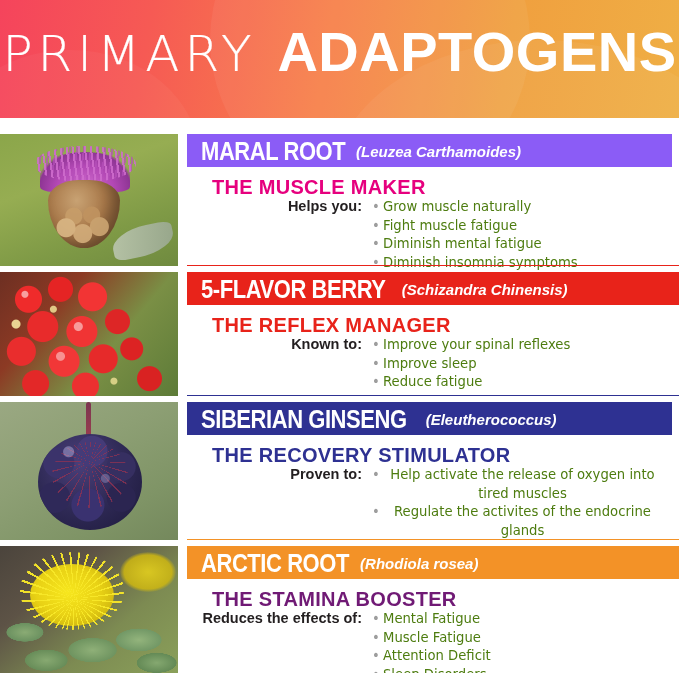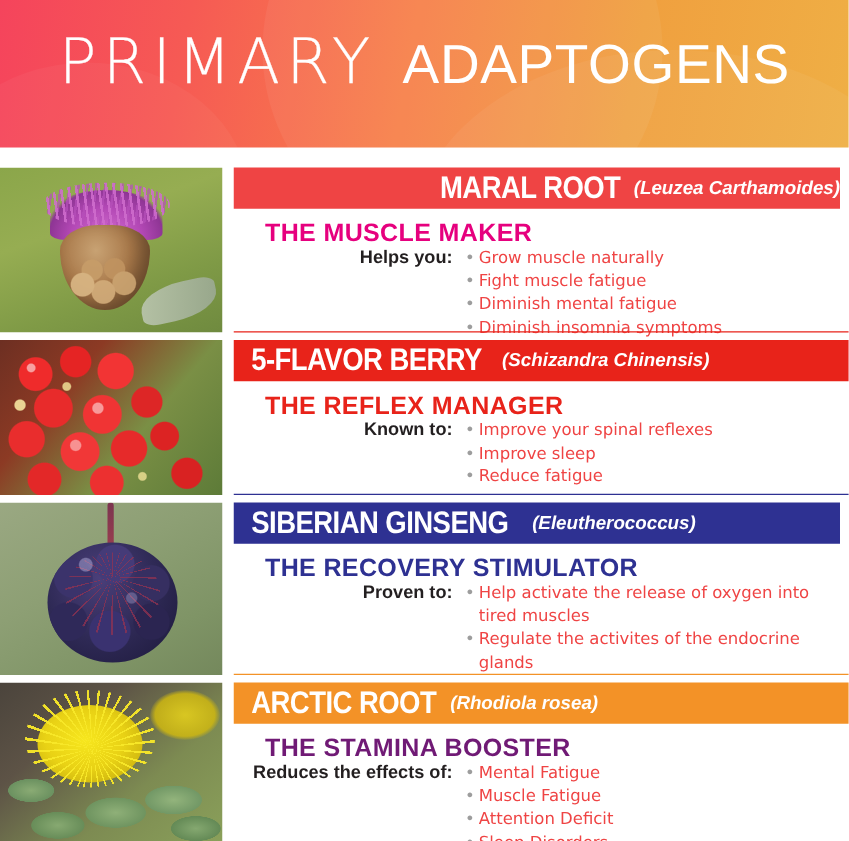--- a/index.html
+++ b/index.html
@@ -63,8 +63,8 @@
     -webkit-text-stroke: 0.2px #fff;
   }
   .ht-bold {
-    font-size: 44px;
-    font-weight: normal;
+    font-size: 56px;
+    font-weight: bold;
     letter-spacing: 0.5px;
     font-family: "Liberation Sans", sans-serif;
   }

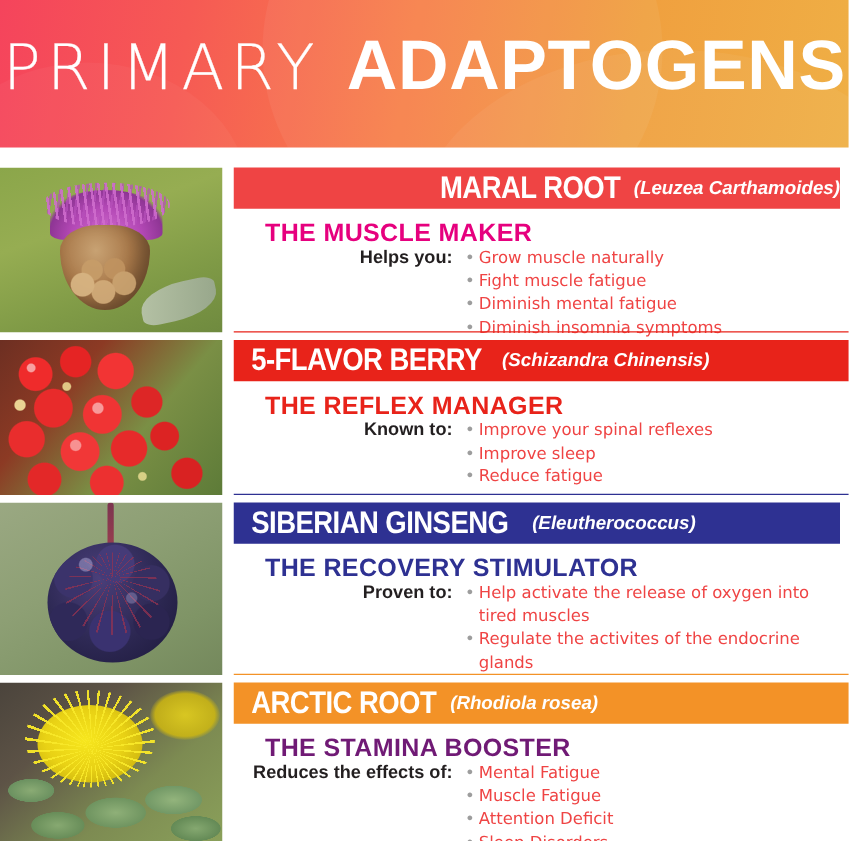--- a/index.html
+++ b/index.html
@@ -306,7 +306,7 @@
       <div class="leaf"></div>
     </div>
   </div>
-  <div class="banner" style="background:#ef4444;width:485px;text-align:right;">
+  <div class="banner" style="background:#8b5cf6;width:485px;">
     <span class="name">MARAL ROOT</span><span class="latin">(Leuzea Carthamoides)</span>
   </div>
   <div class="tagline" style="top:42px;color:#E6007E;">THE MUSCLE MAKER</div>

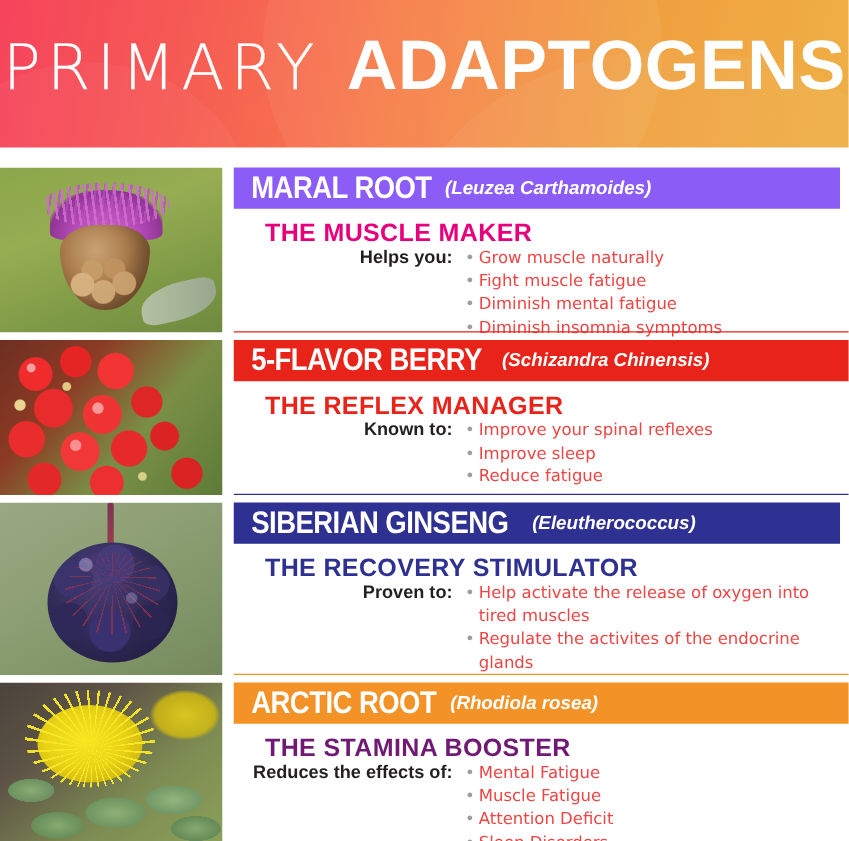--- a/index.html
+++ b/index.html
@@ -148,7 +148,7 @@
   .bullets li {
     font-family: "DejaVu Sans", sans-serif;
     font-size: 13.2px;
-    color: #ef4444;
+    color: #4d7c0f;
     line-height: 18.5px;
     padding-left: 11px;
     position: relative;

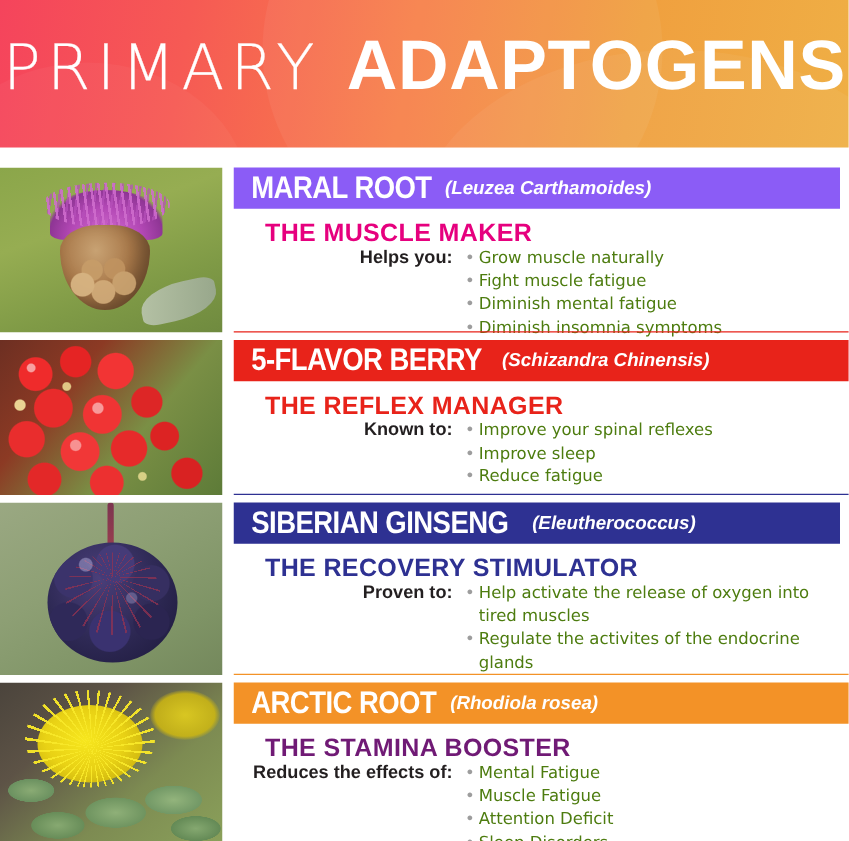--- a/index.html
+++ b/index.html
@@ -154,7 +154,7 @@
     position: relative;
     white-space: nowrap;
   }
-  .bullets li.wrap { white-space: normal; }
+  .bullets li.wrap { white-space: normal; text-align: center; }
   .bullets li::before {
     content: "\2022";
     position: absolute;

